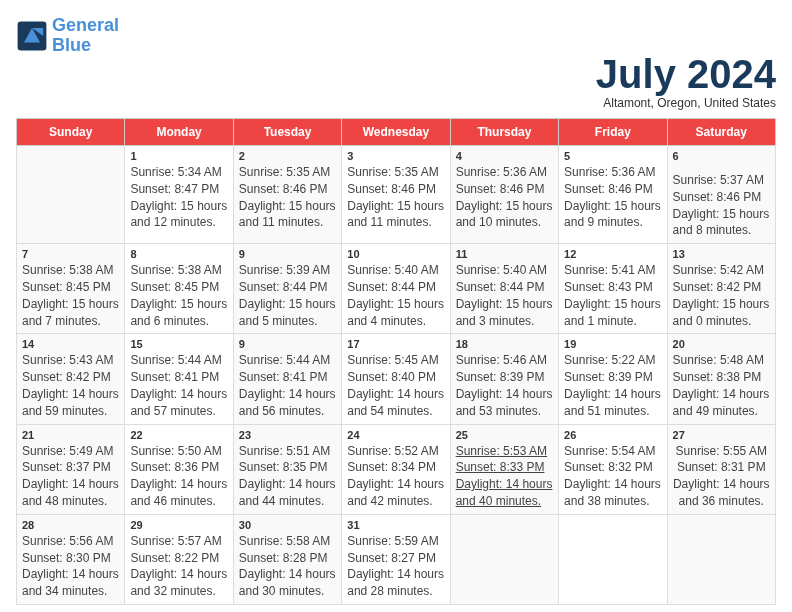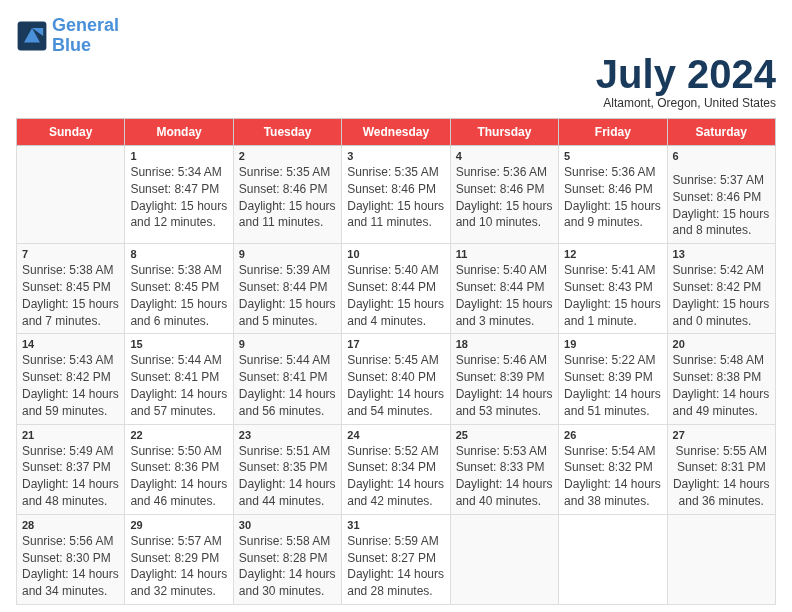--- a/index.html
+++ b/index.html
@@ -301,7 +301,7 @@
         </td>
         <td>
           <span class="day-number">25</span>
-          <div class="day-info" style="white-space: pre-line;">Sunrise: 5:53 AM
+          <div class="day-info" style="white-space: pre-line; text-decoration: underline;">Sunrise: 5:53 AM
 Sunset: 8:33 PM
 Daylight: 14 hours
 and 40 minutes.</div>

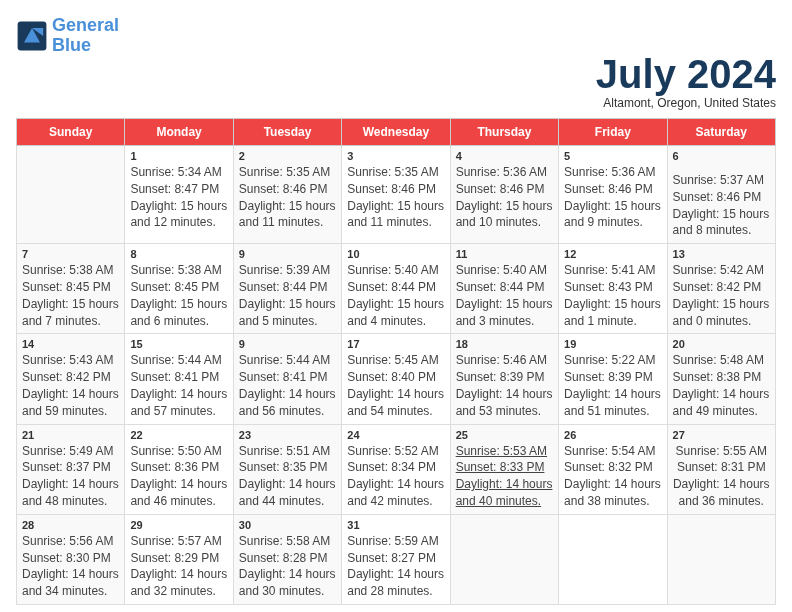--- a/index.html
+++ b/index.html
@@ -332,7 +332,7 @@
         <td>
           <span class="day-number">29</span>
           <div class="day-info" style="white-space: pre-line;">Sunrise: 5:57 AM
-Sunset: 8:29 PM
+Sunset: 8:22 PM
 Daylight: 14 hours
 and 32 minutes.</div>
         </td>

